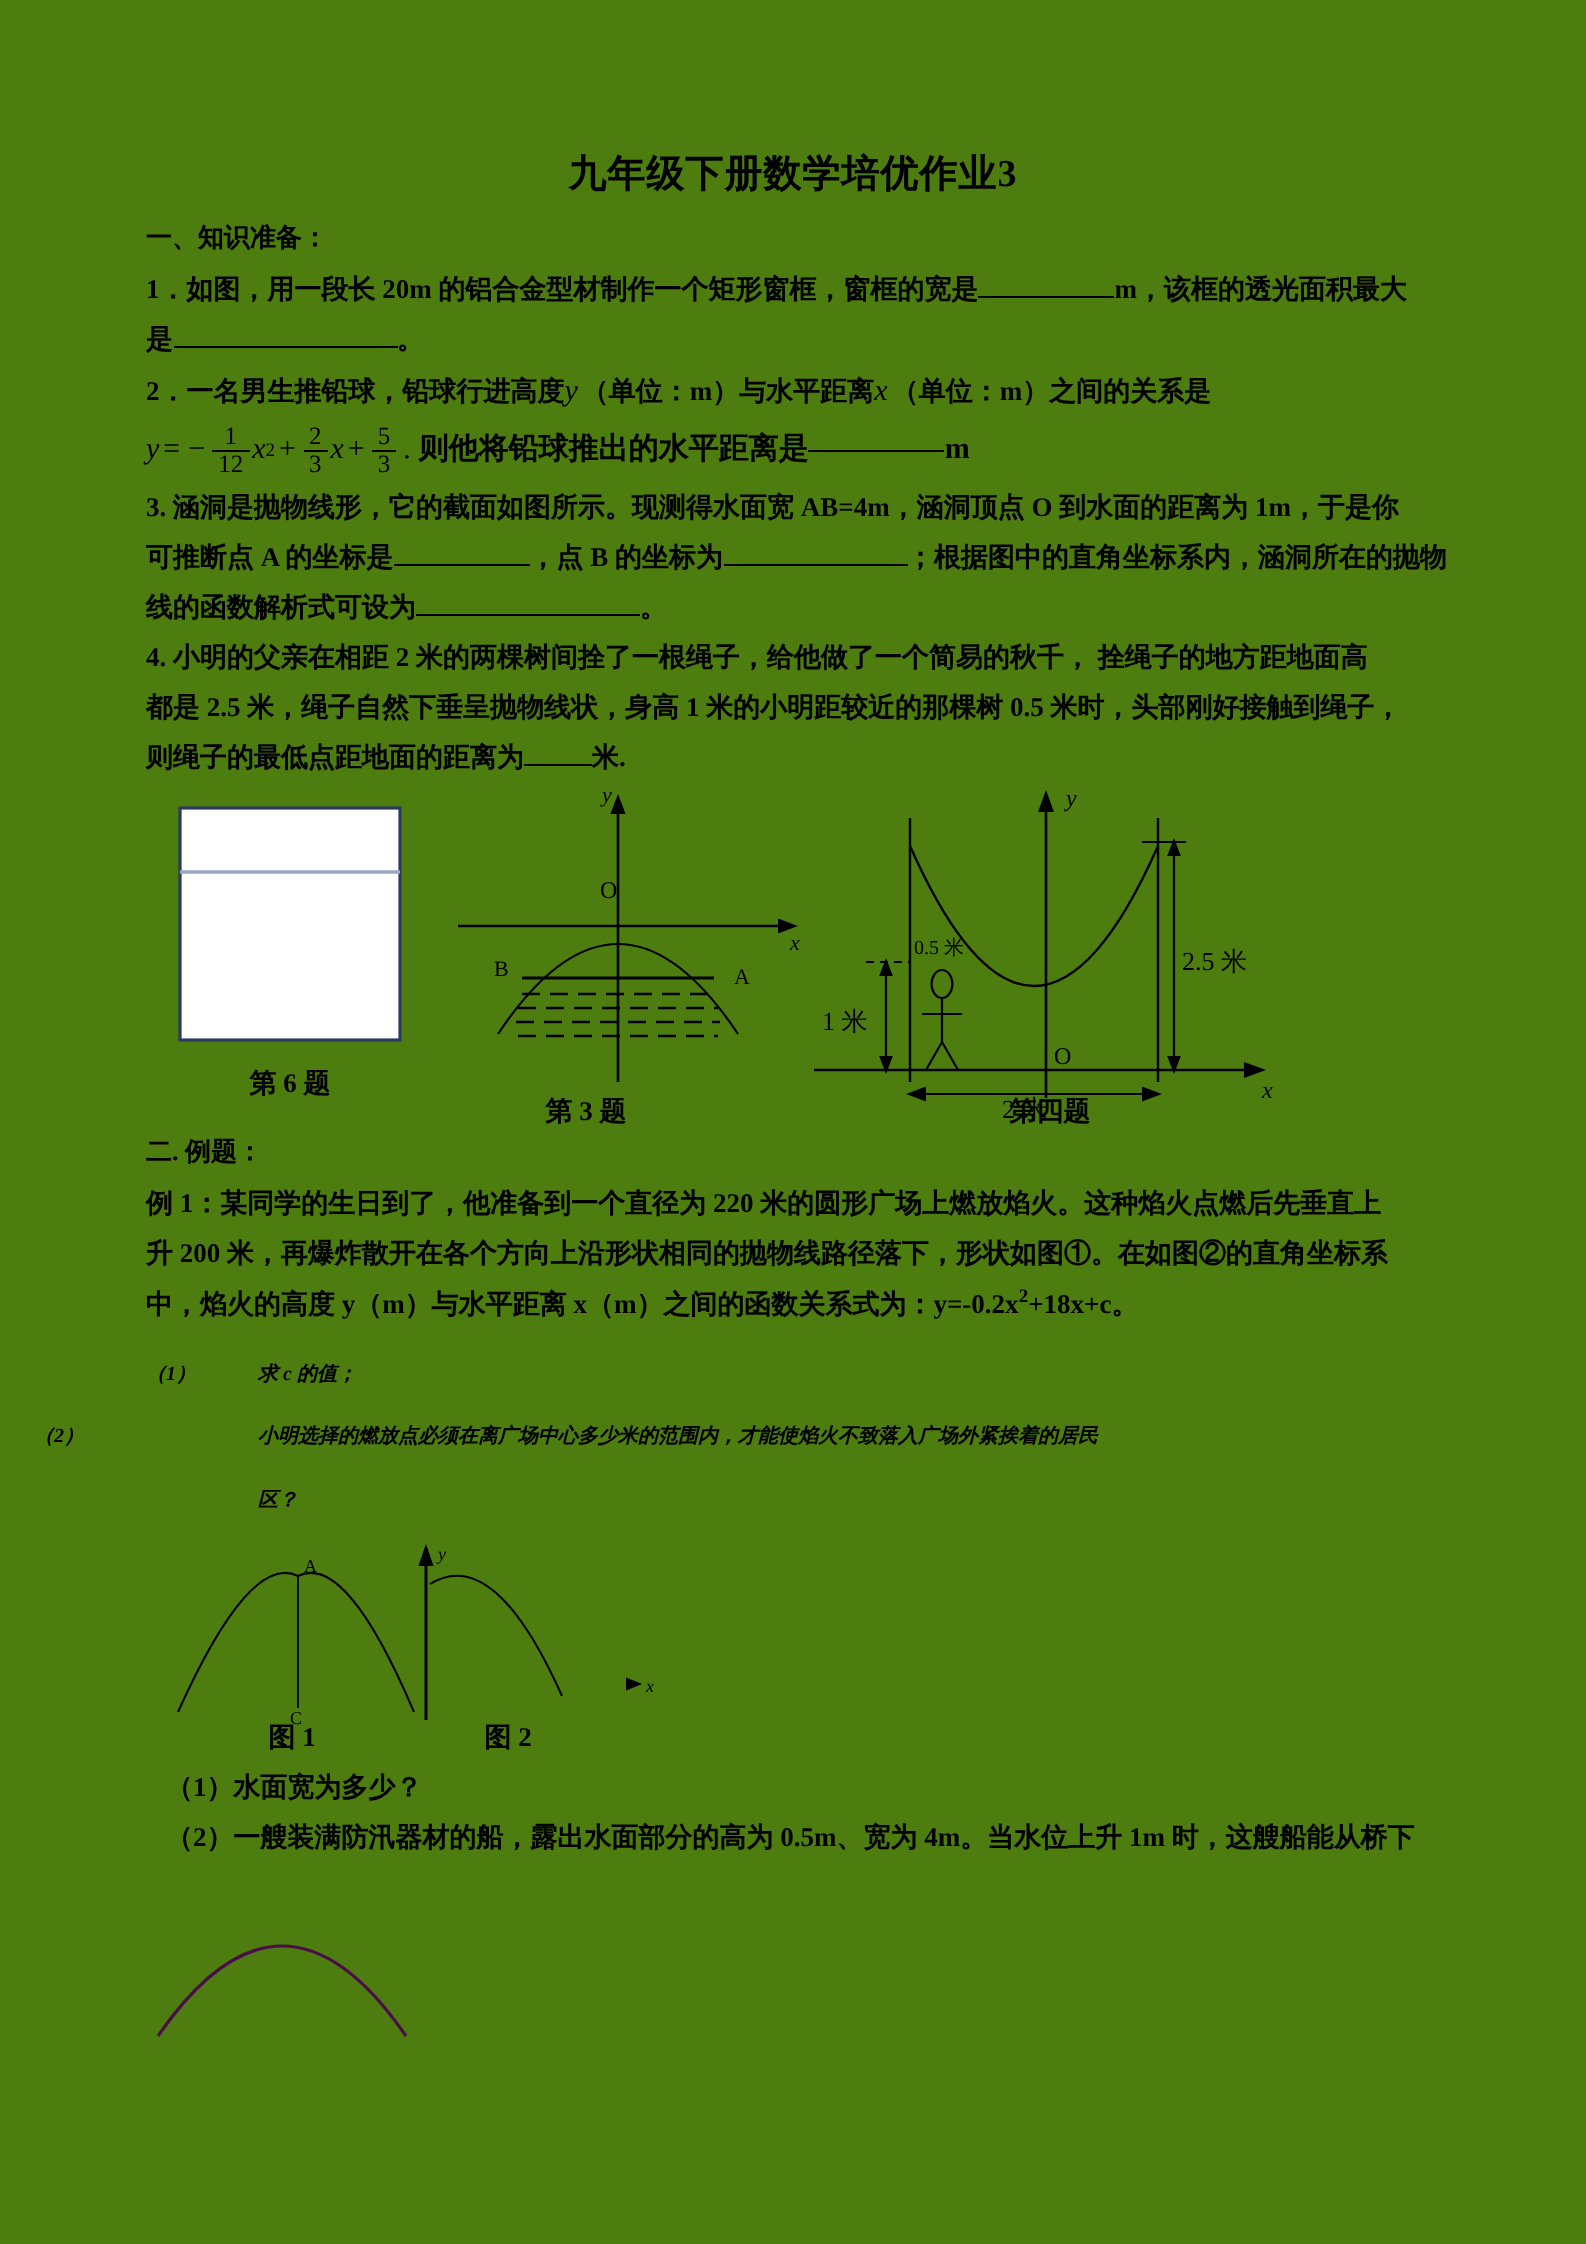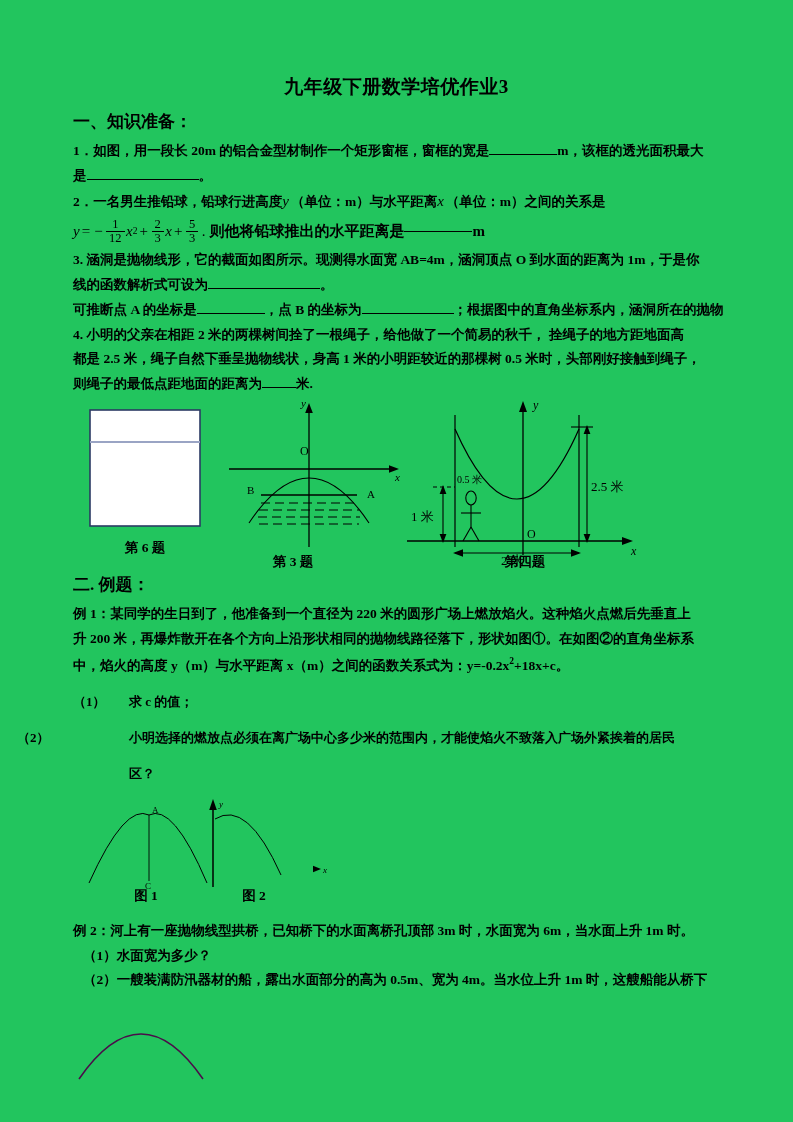--- a/index.html
+++ b/index.html
@@ -15,7 +15,7 @@
     position: relative;
     width: 793px;
     height: 1122px;
-    background: #22c55e;
+    background: #4d7c0f;
     overflow: hidden;
   }
   .doc-title {

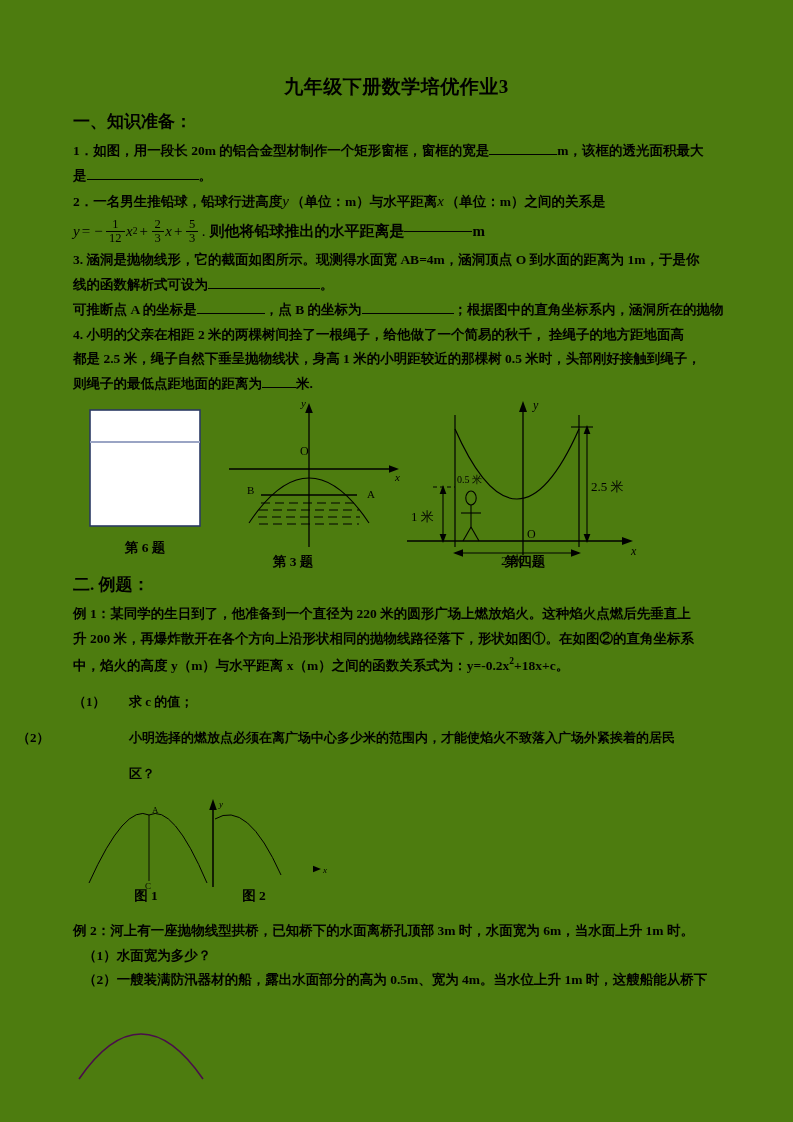--- a/index.html
+++ b/index.html
@@ -35,7 +35,7 @@
     width: 655px;
   }
   .section-head {
-    font-size: 17px;
+    font-size: 13px;
     font-weight: 700;
     margin: 0 0 6px 0;
     line-height: 1.45;

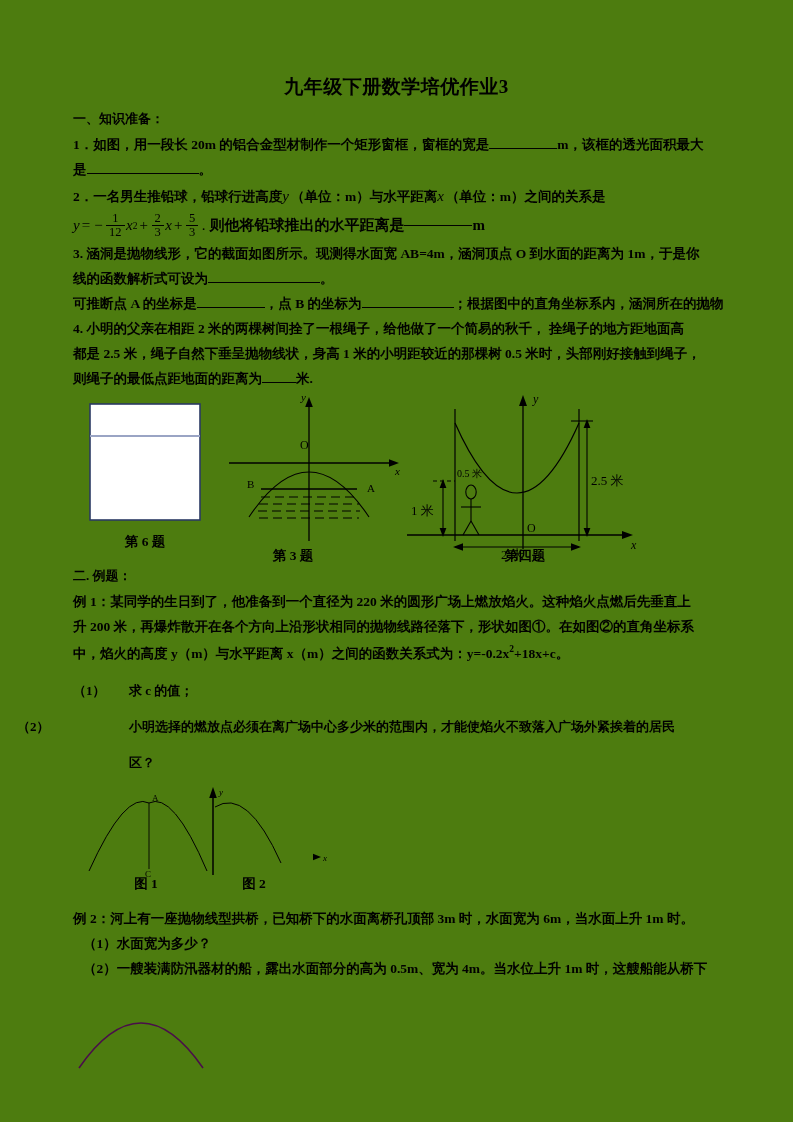--- a/index.html
+++ b/index.html
@@ -168,10 +168,10 @@
 
     <div class="para">3. 涵洞是抛物线形，它的截面如图所示。现测得水面宽 AB=4m，涵洞顶点 O 到水面的距离为 1m，于是你</div>
     <div class="para">
+      <span>可推断点 A 的坐标是</span><span class="blank b-md"></span><span>，点 B 的坐标为</span><span class="blank b-lg"></span><span>；根据图中的直角坐标系内，涵洞所在的抛物</span>
+    </div>
+    <div class="para">
       <span>线的函数解析式可设为</span><span class="blank b-xl"></span><span>。</span>
-    </div>
-    <div class="para">
-      <span>可推断点 A 的坐标是</span><span class="blank b-md"></span><span>，点 B 的坐标为</span><span class="blank b-lg"></span><span>；根据图中的直角坐标系内，涵洞所在的抛物</span>
     </div>
 
     <div class="para">4. 小明的父亲在相距 2 米的两棵树间拴了一根绳子，给他做了一个简易的秋千， 拴绳子的地方距地面高</div>

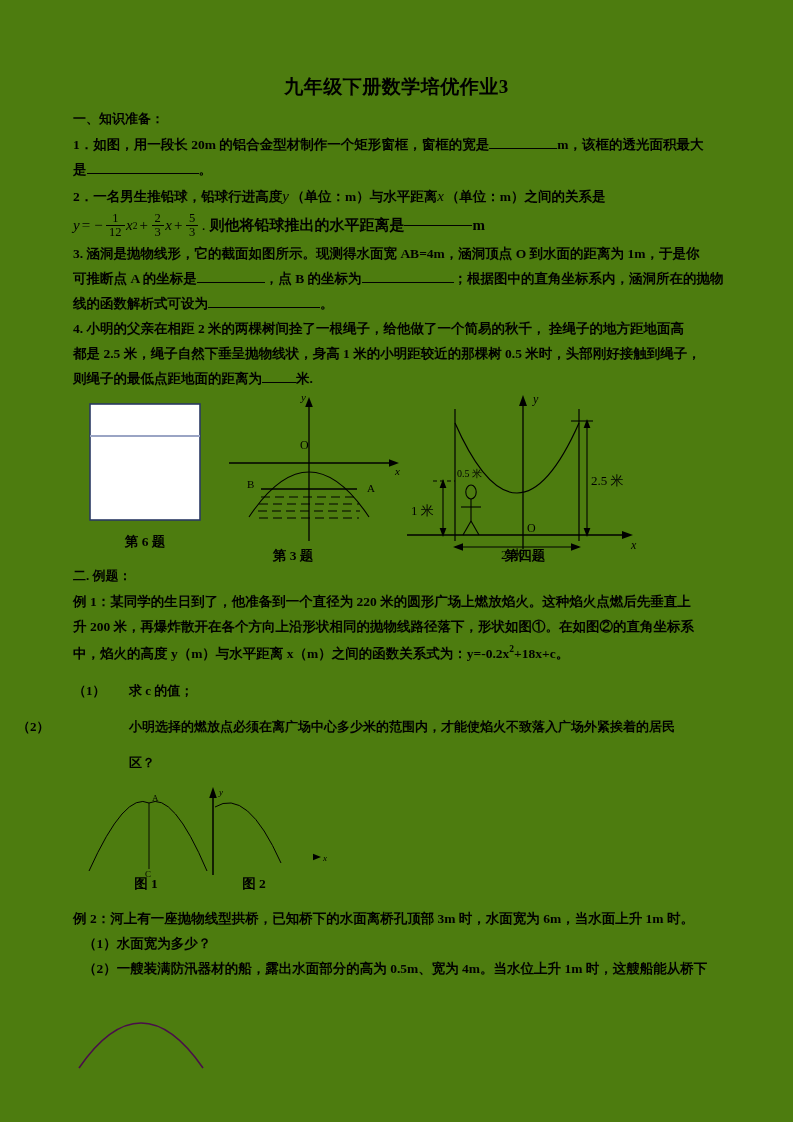--- a/index.html
+++ b/index.html
@@ -57,10 +57,11 @@
   .b-xl { width: 112px; }
   .b-xs { width: 34px; }
   .qline {
-    font-size: 13px;
+    font-size: 10px;
     font-weight: 700;
     line-height: 1.55;
     margin: 16px 0 2px 0;
+    font-style: italic;
   }
   .qlabel { display: inline-block; width: 56px; }
   .qhang {

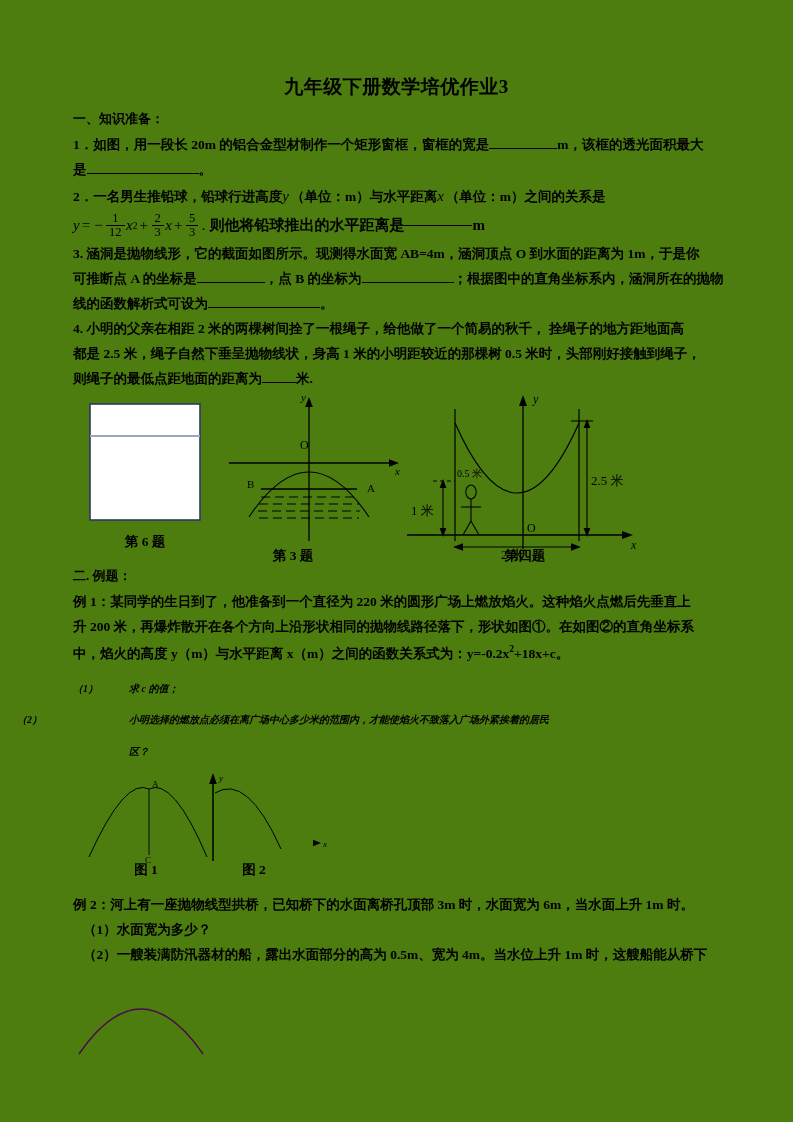--- a/index.html
+++ b/index.html
@@ -308,7 +308,6 @@
       <div class="figcap" style="left:126px; top:88px; width:110px;">图 2</div>
     </div>
 
-    <div class="para" style="margin-top:10px;">例 2：河上有一座抛物线型拱桥，已知桥下的水面离桥孔顶部 3m 时，水面宽为 6m，当水面上升 1m 时。</div>
     <div class="para" style="padding-left:10px;">（1）水面宽为多少？</div>
     <div class="para" style="padding-left:10px;">（2）一艘装满防汛器材的船，露出水面部分的高为 0.5m、宽为 4m。当水位上升 1m 时，这艘船能从桥下</div>
 

